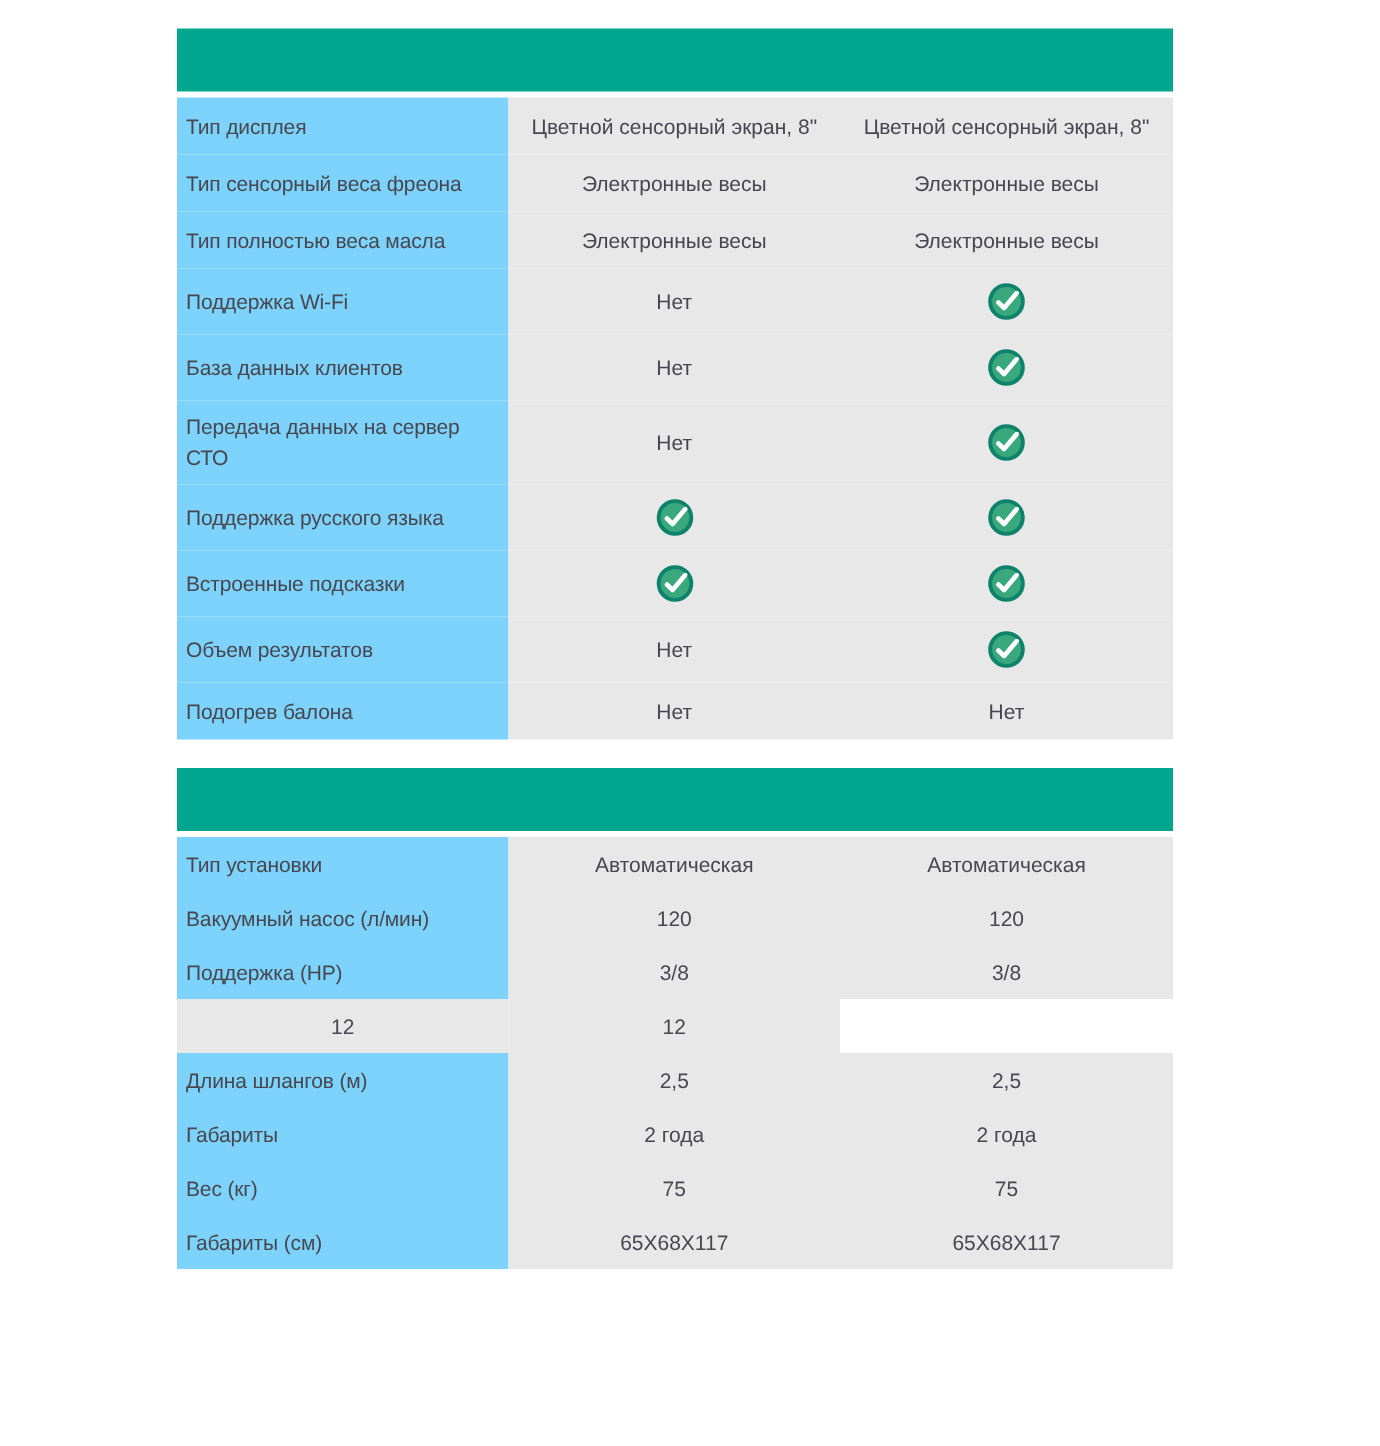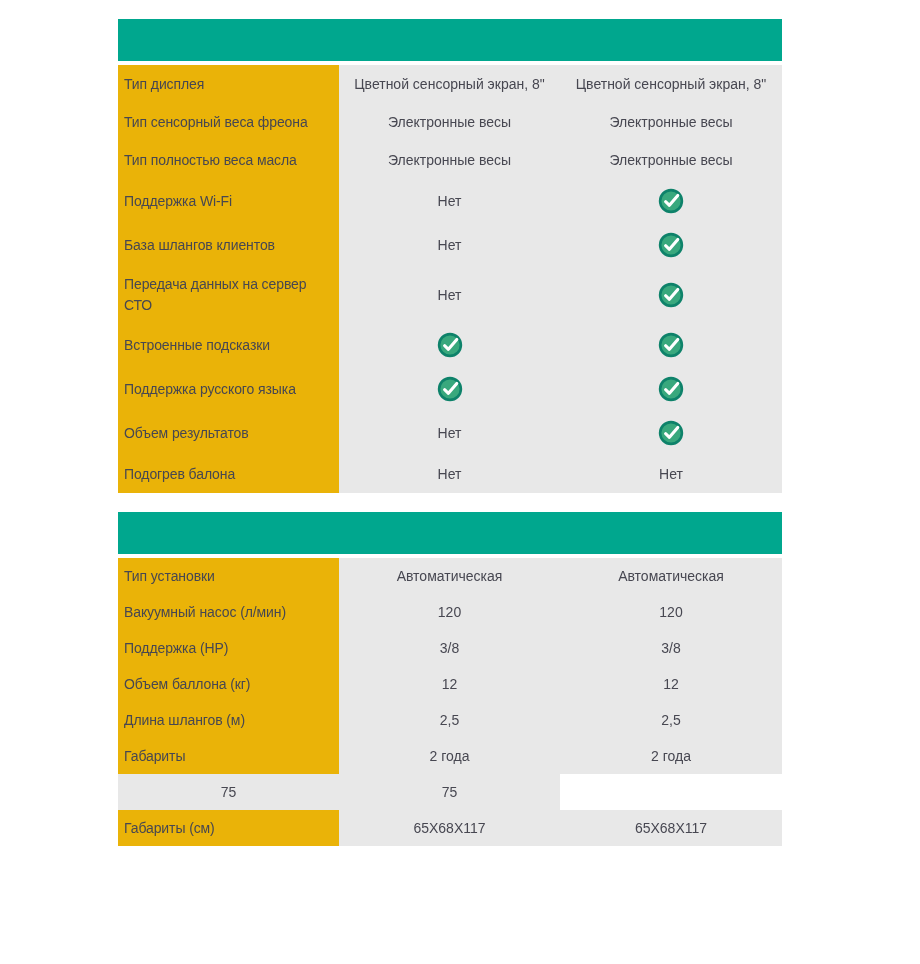--- a/index.html
+++ b/index.html
@@ -58,7 +58,7 @@
     align-items: center;
   }
   .cell.label {
-    background: #eab308;
+    background: #7dd3fc;
     padding: 7px 26px 7px 6px;
     font-size: 14px;
     line-height: 21px;

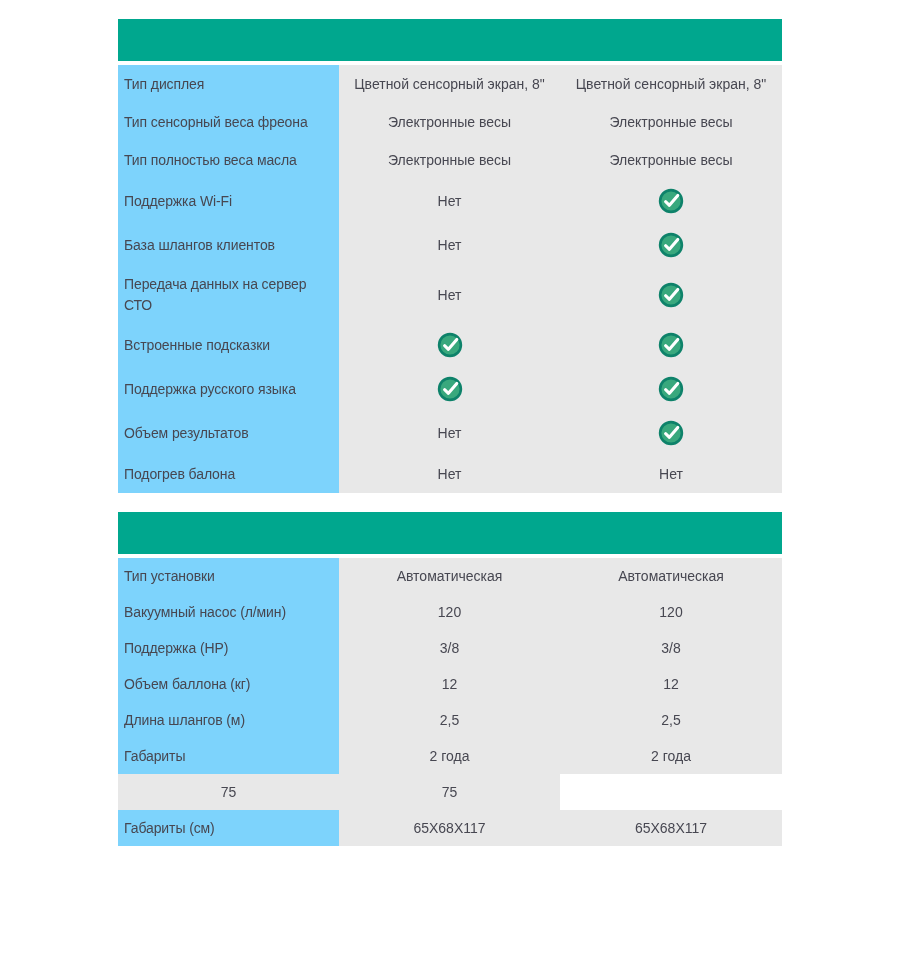--- a/index.html
+++ b/index.html
@@ -144,7 +144,7 @@
 
 
   <div class="row">
-    <div class="cell label">База шлангов клиентов</div>
+    <div class="cell label">База данных клиентов</div>
     <div class="cell value">Нет</div>
     <div class="cell value">
   <svg class="check" viewBox="0 0 26 26" aria-hidden="true">

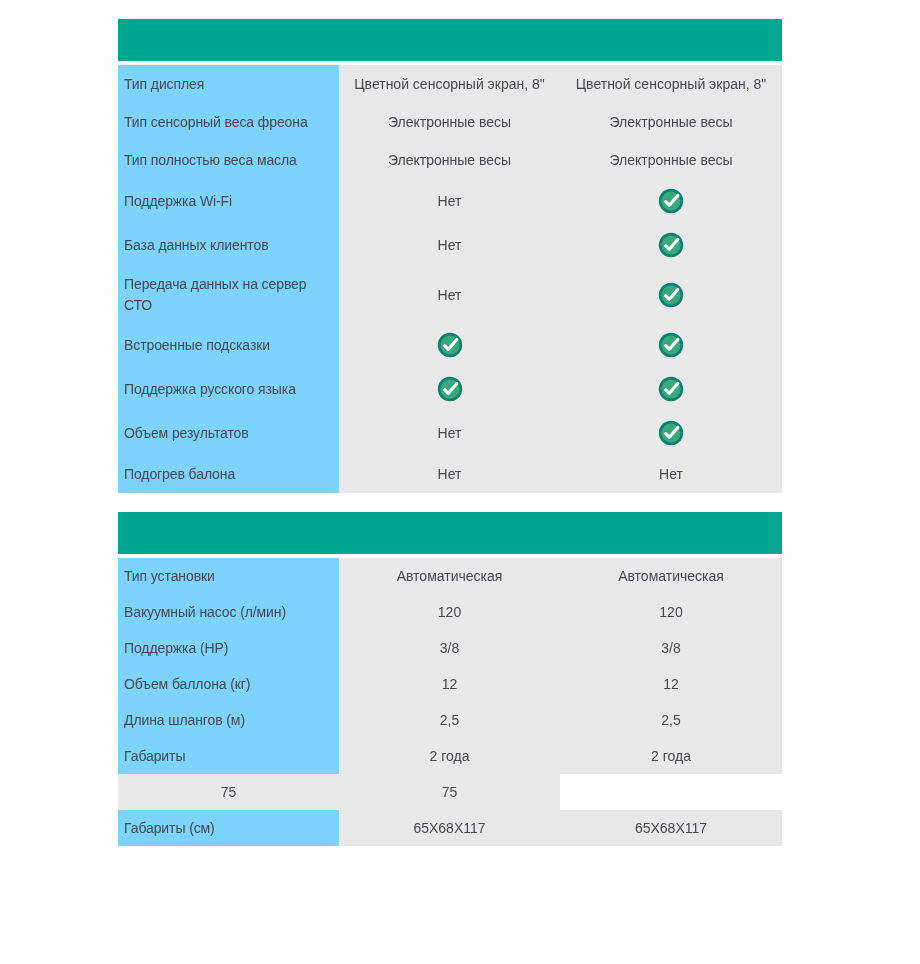--- a/index.html
+++ b/index.html
@@ -166,23 +166,23 @@
   </div>
 
   <div class="row">
+    <div class="cell label">Поддержка русского языка</div>
+    <div class="cell value">
+  <svg class="check" viewBox="0 0 26 26" aria-hidden="true">
+    <circle cx="13" cy="13" r="10.9"></circle>
+    <path d="M7.6 13.7 L11.4 17.3 L19.8 7.4"></path>
+  </svg>
+</div>
+    <div class="cell value">
+  <svg class="check" viewBox="0 0 26 26" aria-hidden="true">
+    <circle cx="13" cy="13" r="10.9"></circle>
+    <path d="M7.6 13.7 L11.4 17.3 L19.8 7.4"></path>
+  </svg>
+</div>
+  </div>
+
+  <div class="row">
     <div class="cell label">Встроенные подсказки</div>
-    <div class="cell value">
-  <svg class="check" viewBox="0 0 26 26" aria-hidden="true">
-    <circle cx="13" cy="13" r="10.9"></circle>
-    <path d="M7.6 13.7 L11.4 17.3 L19.8 7.4"></path>
-  </svg>
-</div>
-    <div class="cell value">
-  <svg class="check" viewBox="0 0 26 26" aria-hidden="true">
-    <circle cx="13" cy="13" r="10.9"></circle>
-    <path d="M7.6 13.7 L11.4 17.3 L19.8 7.4"></path>
-  </svg>
-</div>
-  </div>
-
-  <div class="row">
-    <div class="cell label">Поддержка русского языка</div>
     <div class="cell value">
   <svg class="check" viewBox="0 0 26 26" aria-hidden="true">
     <circle cx="13" cy="13" r="10.9"></circle>

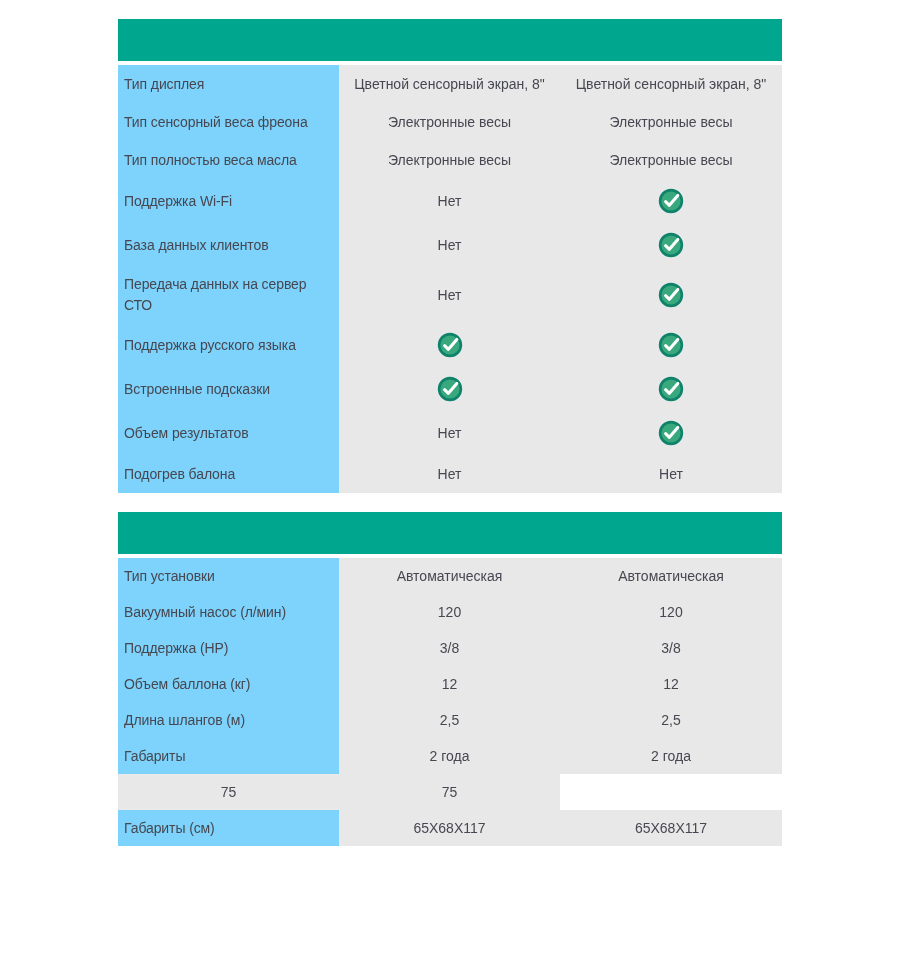--- a/index.html
+++ b/index.html
@@ -242,7 +242,6 @@
   </div>
 
   <div class="row">
-    <div class="cell label">Объем баллона (кг)</div>
     <div class="cell value">12</div>
     <div class="cell value">12</div>
   </div>

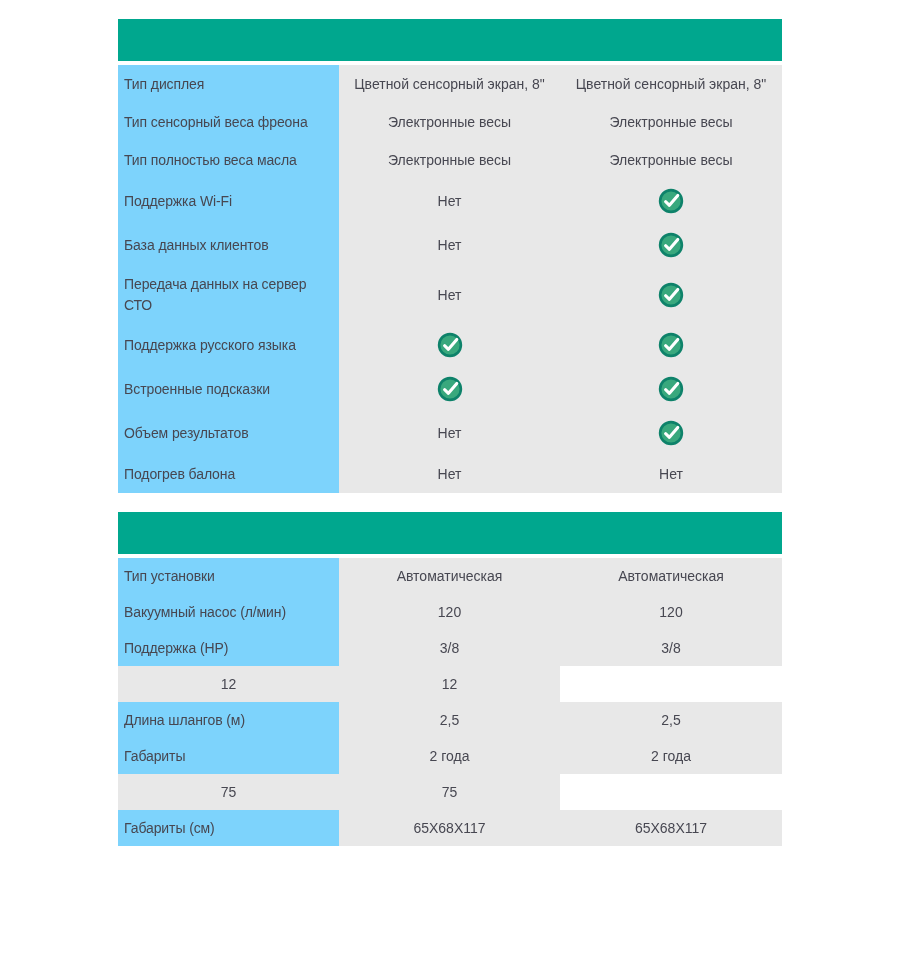--- a/index.html
+++ b/index.html
@@ -259,6 +259,7 @@
   </div>
 
   <div class="row">
+    <div class="cell label">Вес (кг)</div>
     <div class="cell value">75</div>
     <div class="cell value">75</div>
   </div>

